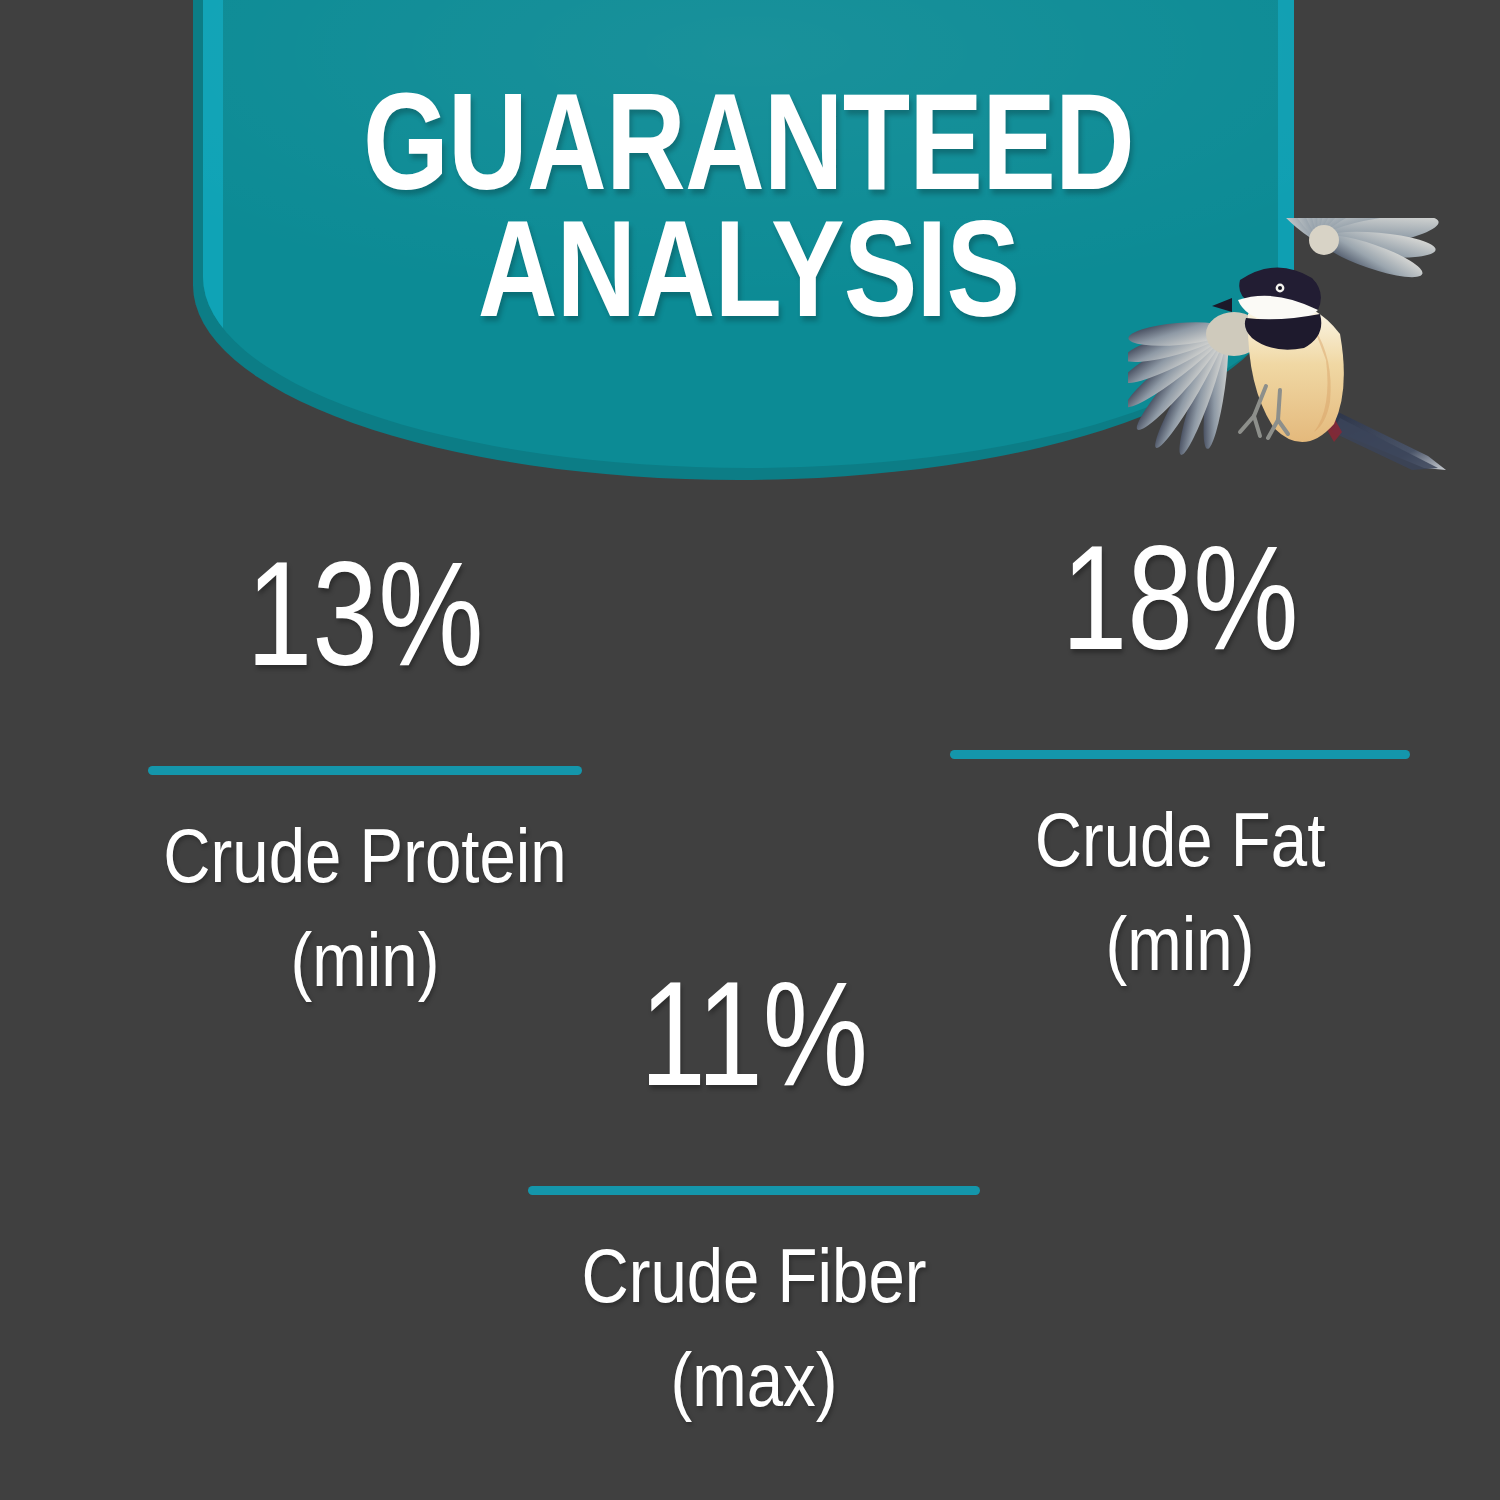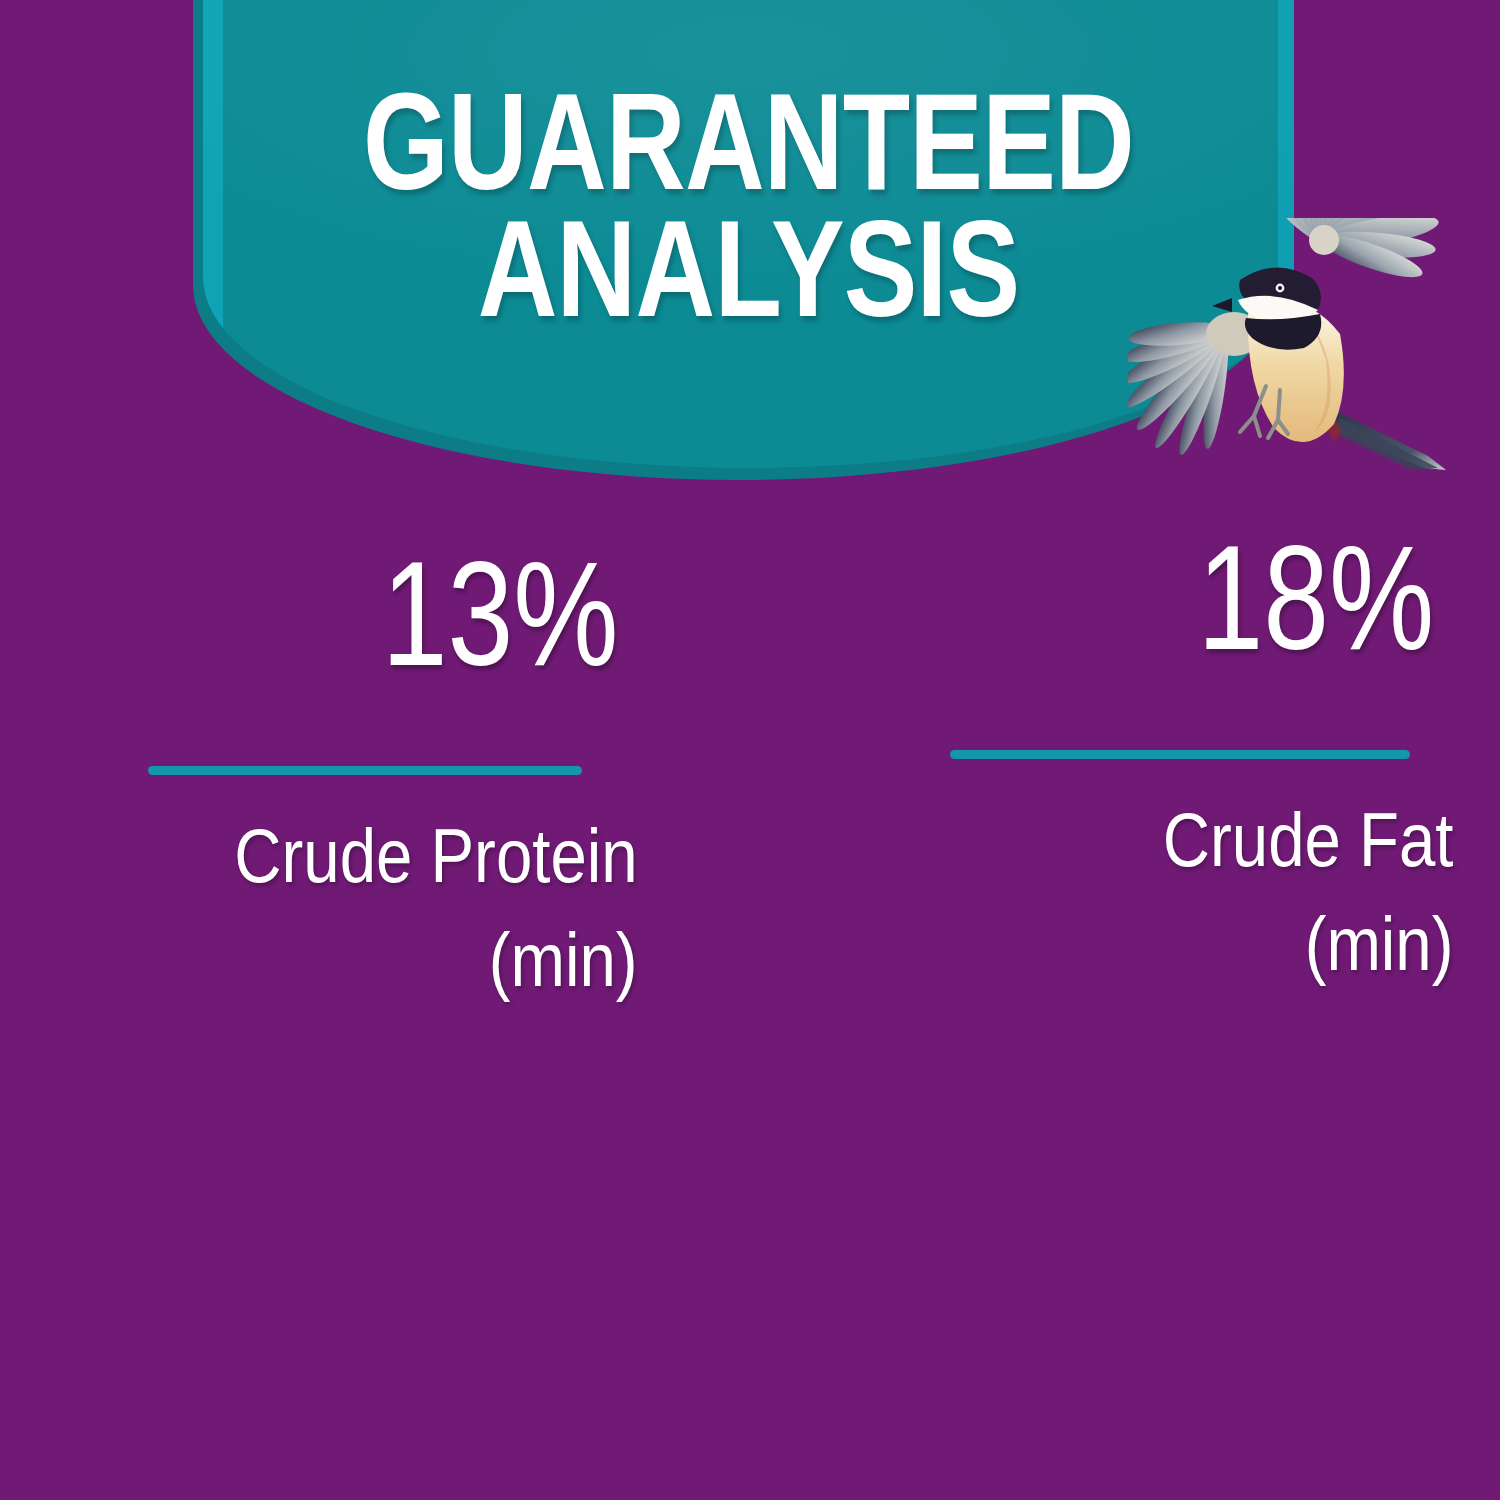--- a/index.html
+++ b/index.html
@@ -13,7 +13,7 @@
     width: 1500px;
     height: 1500px;
     overflow: hidden;
-    background: #701a75;
+    background: #404040;
     font-family: "Liberation Sans", "DejaVu Sans", sans-serif;
     -webkit-font-smoothing: antialiased;
   }

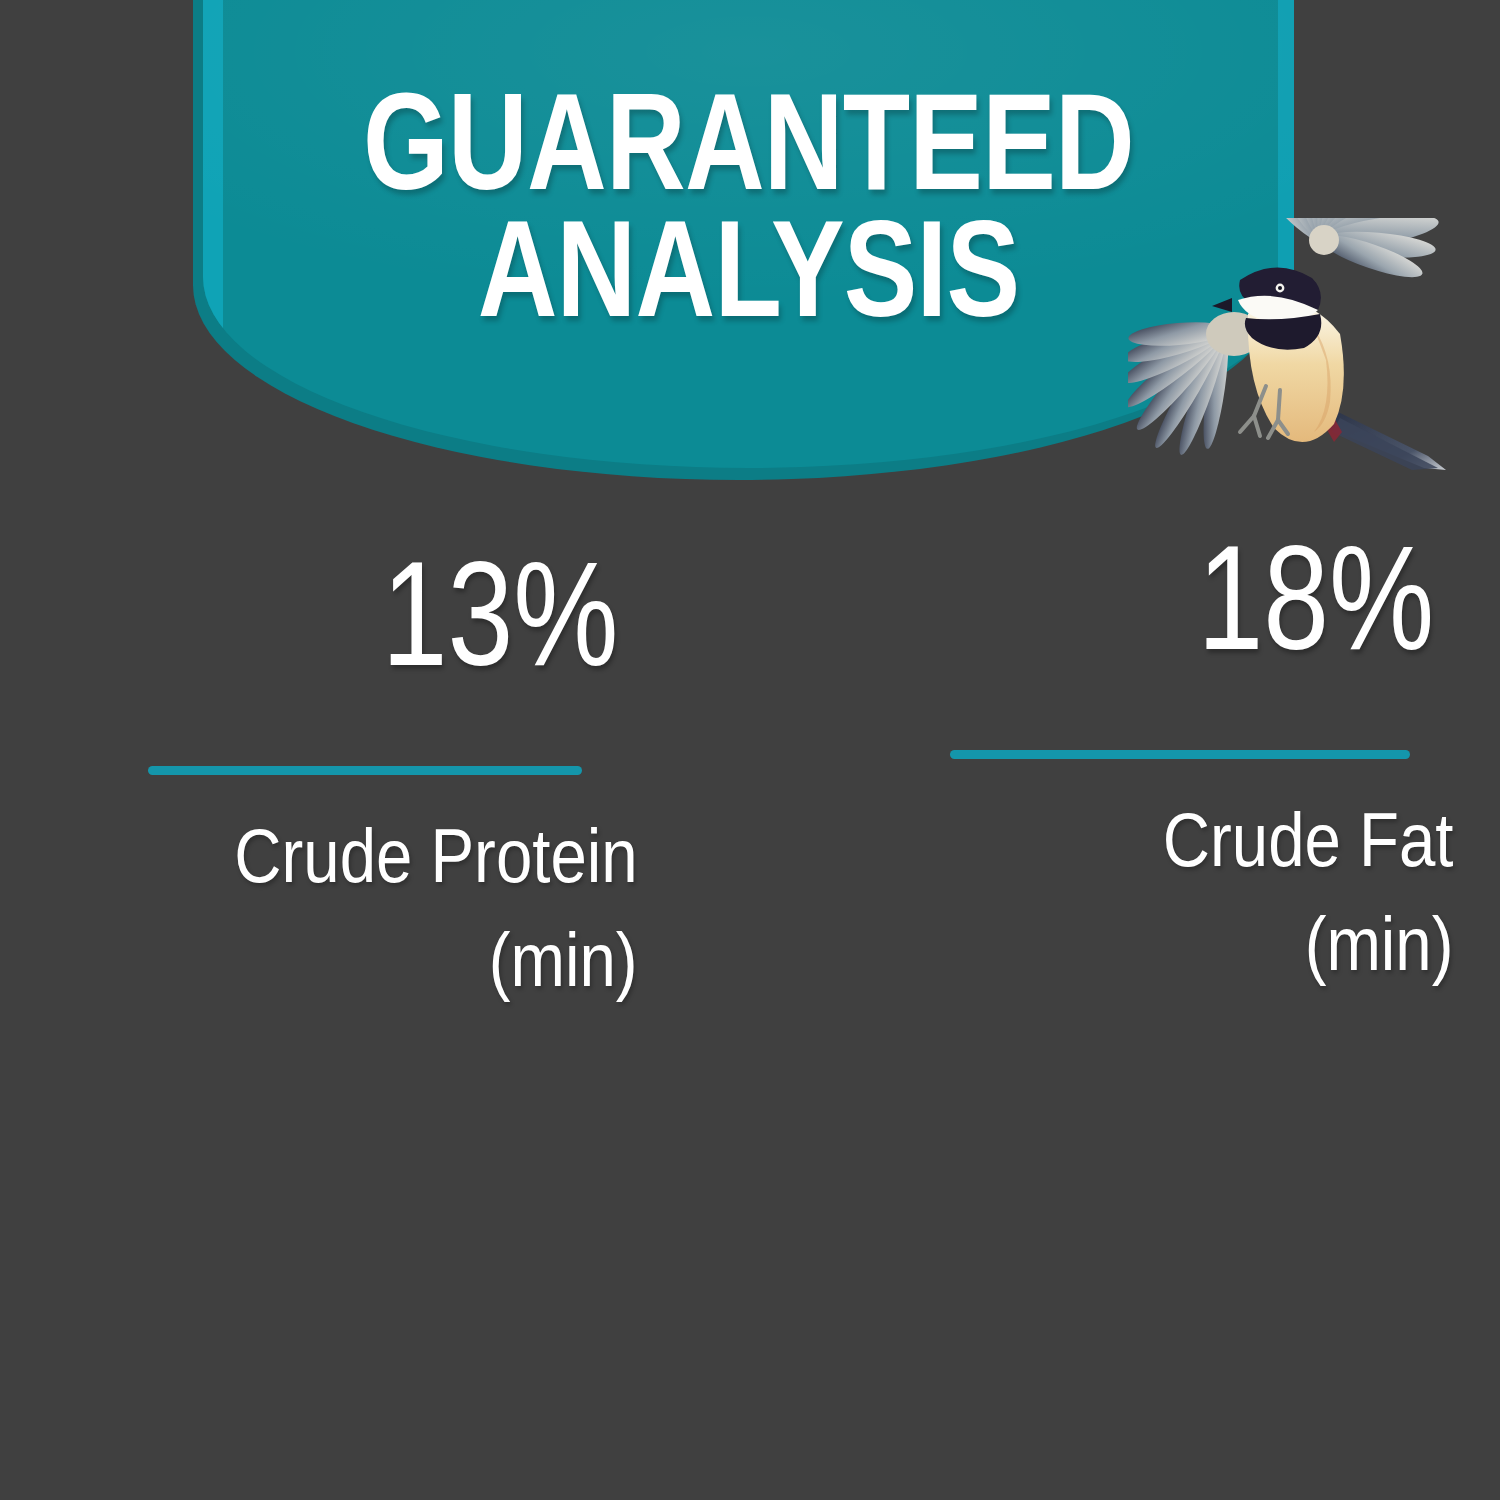--- a/index.html
+++ b/index.html
@@ -107,7 +107,7 @@
   
   .stat {
     position: absolute;
-    text-align: right;
+    text-align: center;
     color: #ffffff;
   }
   .stat-value {

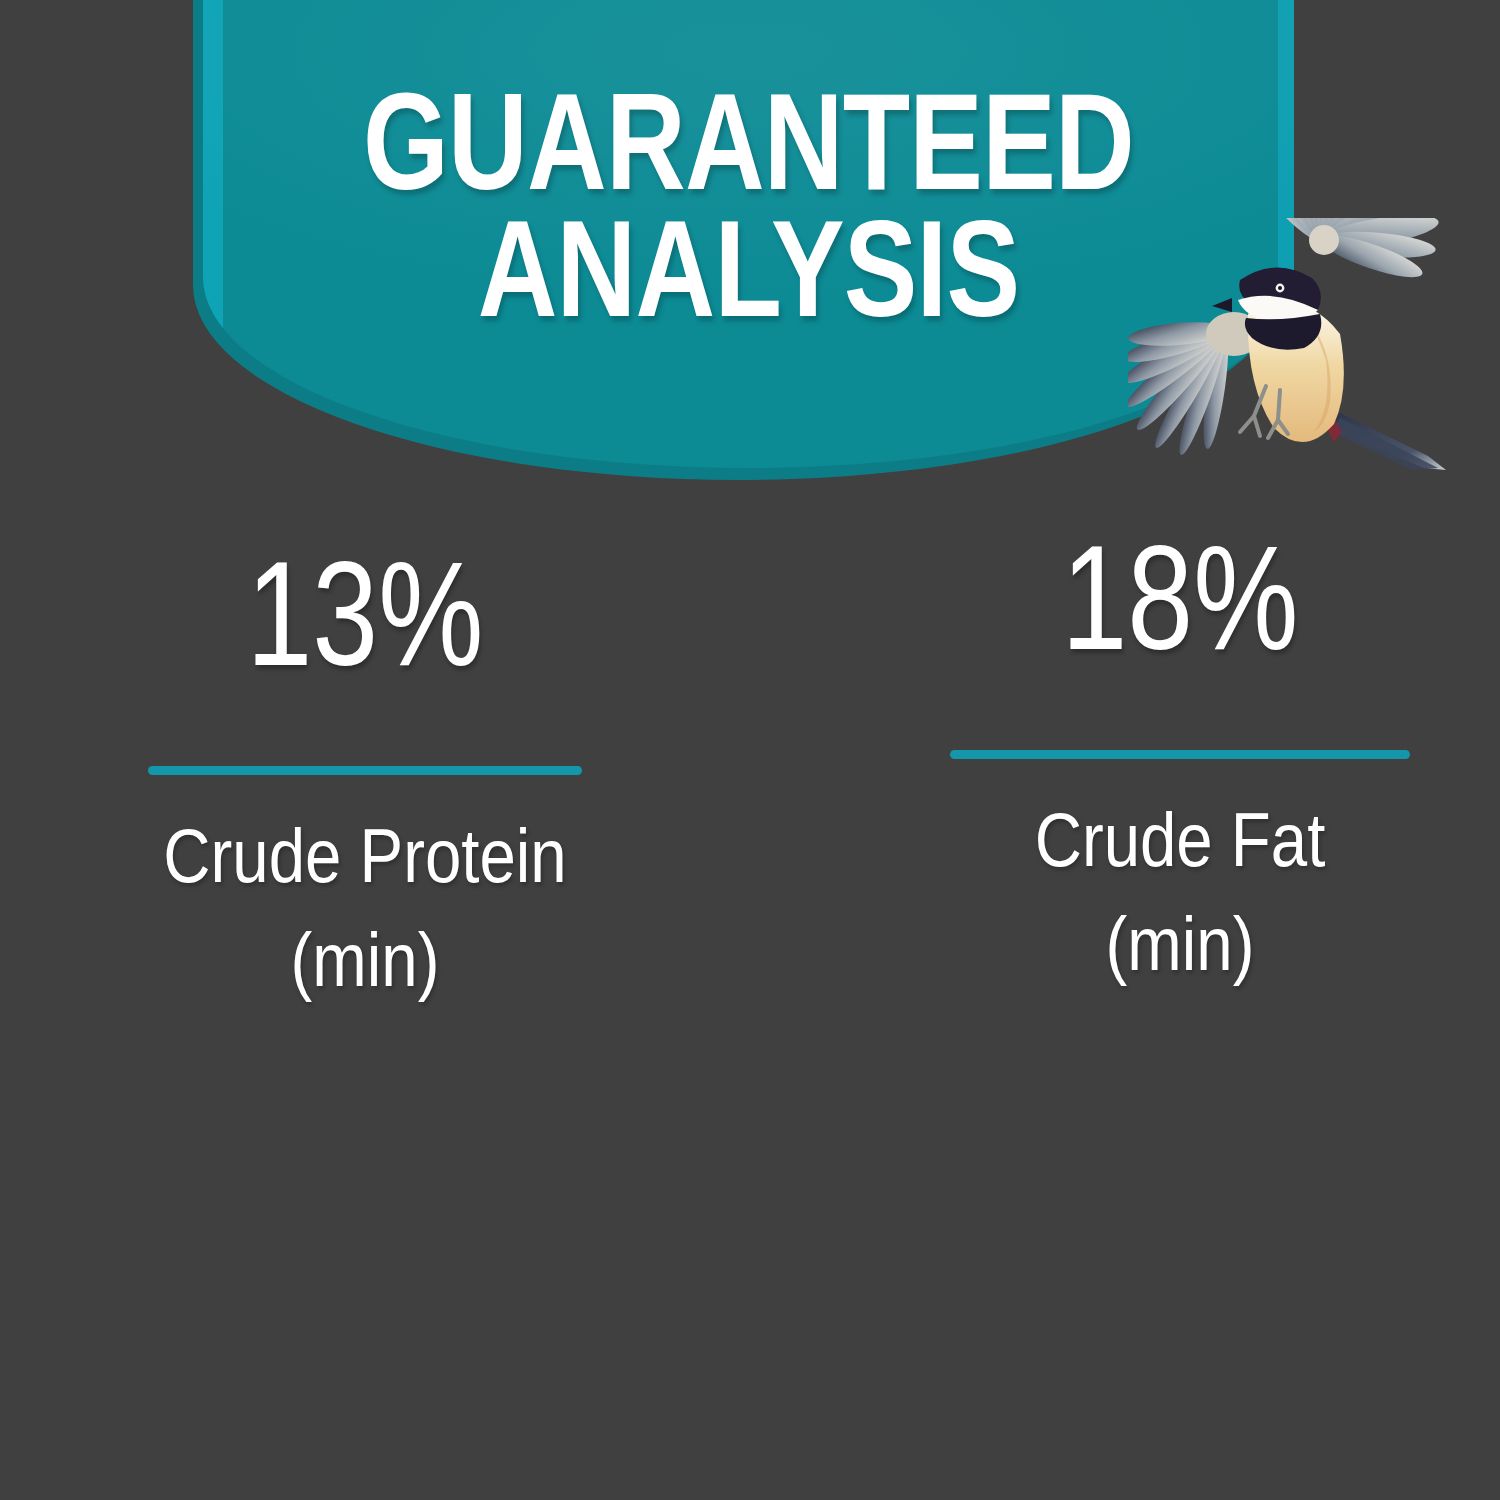--- a/index.html
+++ b/index.html
@@ -315,6 +315,12 @@
     <span class="stat-qualifier">(min)</span>
   </div>
 
+  <div class="stat" id="stat-fiber">
+    <span class="stat-value">11%</span>
+    <div class="stat-rule"></div>
+    <span class="stat-label">Crude Fiber</span>
+    <span class="stat-qualifier">(max)</span>
+  </div>
 
 </div>
 

